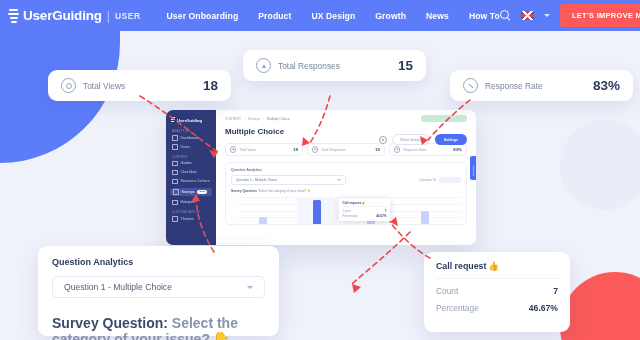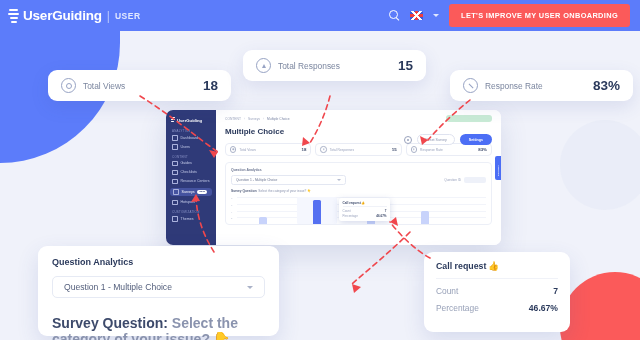--- a/index.html
+++ b/index.html
@@ -213,6 +213,14 @@
       <span class="logo-blog">USER</span>
     </div>
 
+    <div class="nav-links">
+      <div class="nav-link">User Onboarding</div>
+      <div class="nav-link">Product</div>
+      <div class="nav-link">UX Design</div>
+      <div class="nav-link">Growth</div>
+      <div class="nav-link">News</div>
+      <div class="nav-link">How To</div>
+    </div>
 
     <div class="nav-right">
       <div class="nav-search"></div>

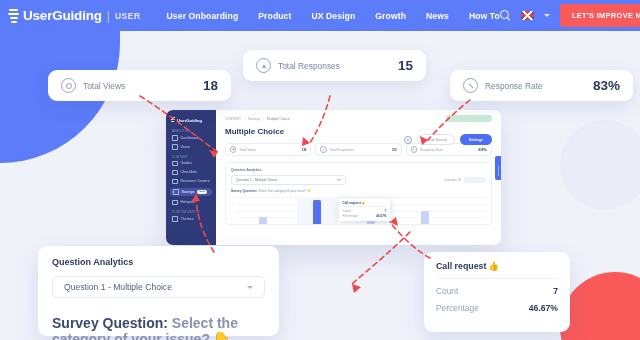--- a/index.html
+++ b/index.html
@@ -85,7 +85,7 @@
 
   
   .dash{
-    position:absolute;left:166px;top:110px;width:335px;height:135px;
+    position:absolute;left:166px;top:110px;width:310px;height:135px;
     background:#fff;border-radius:7px;box-shadow:0 10px 28px rgba(55,72,140,.15);
     overflow:hidden;display:flex;z-index:10;
   }

